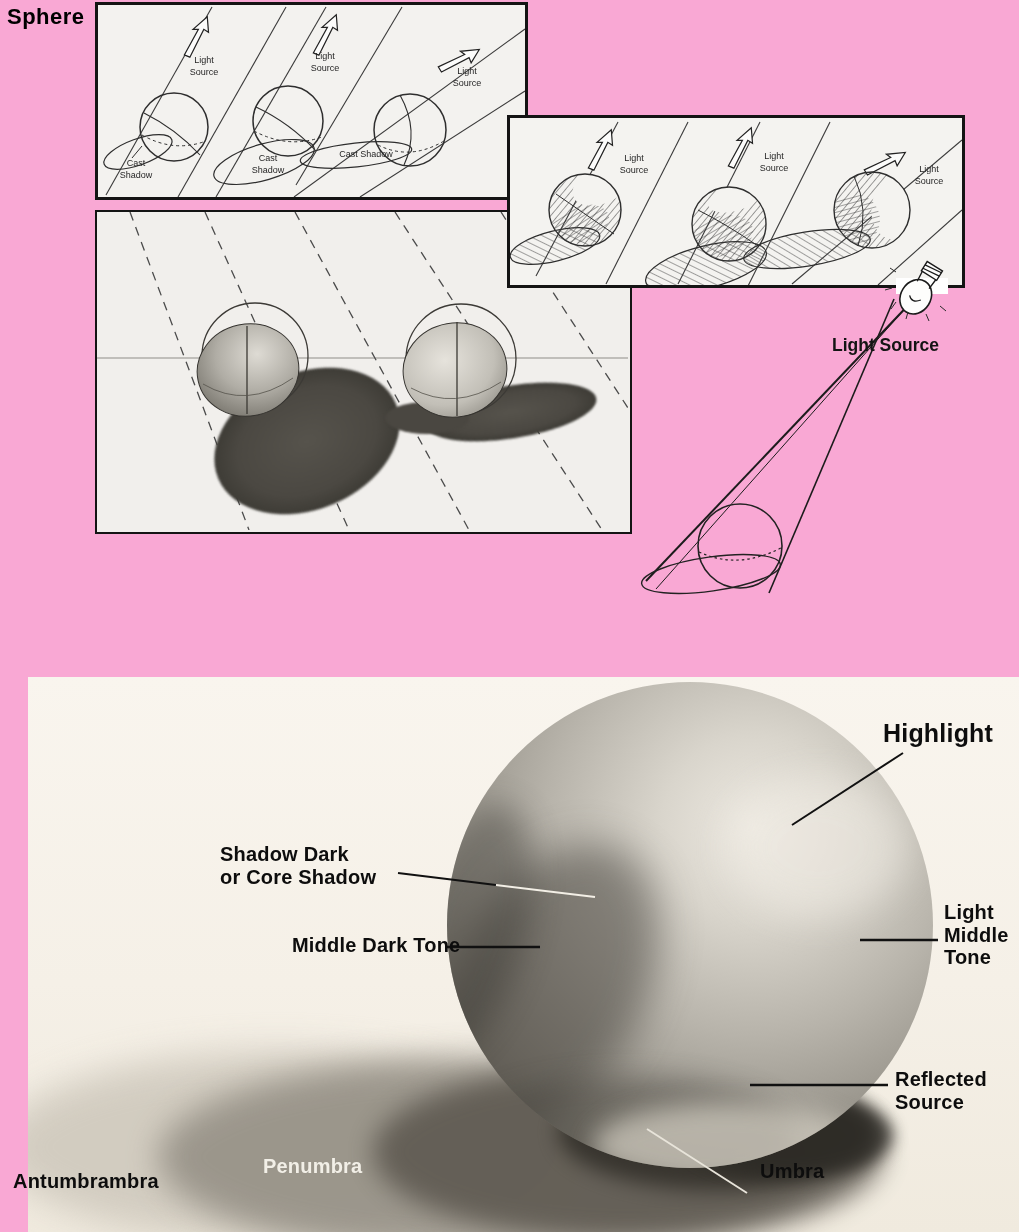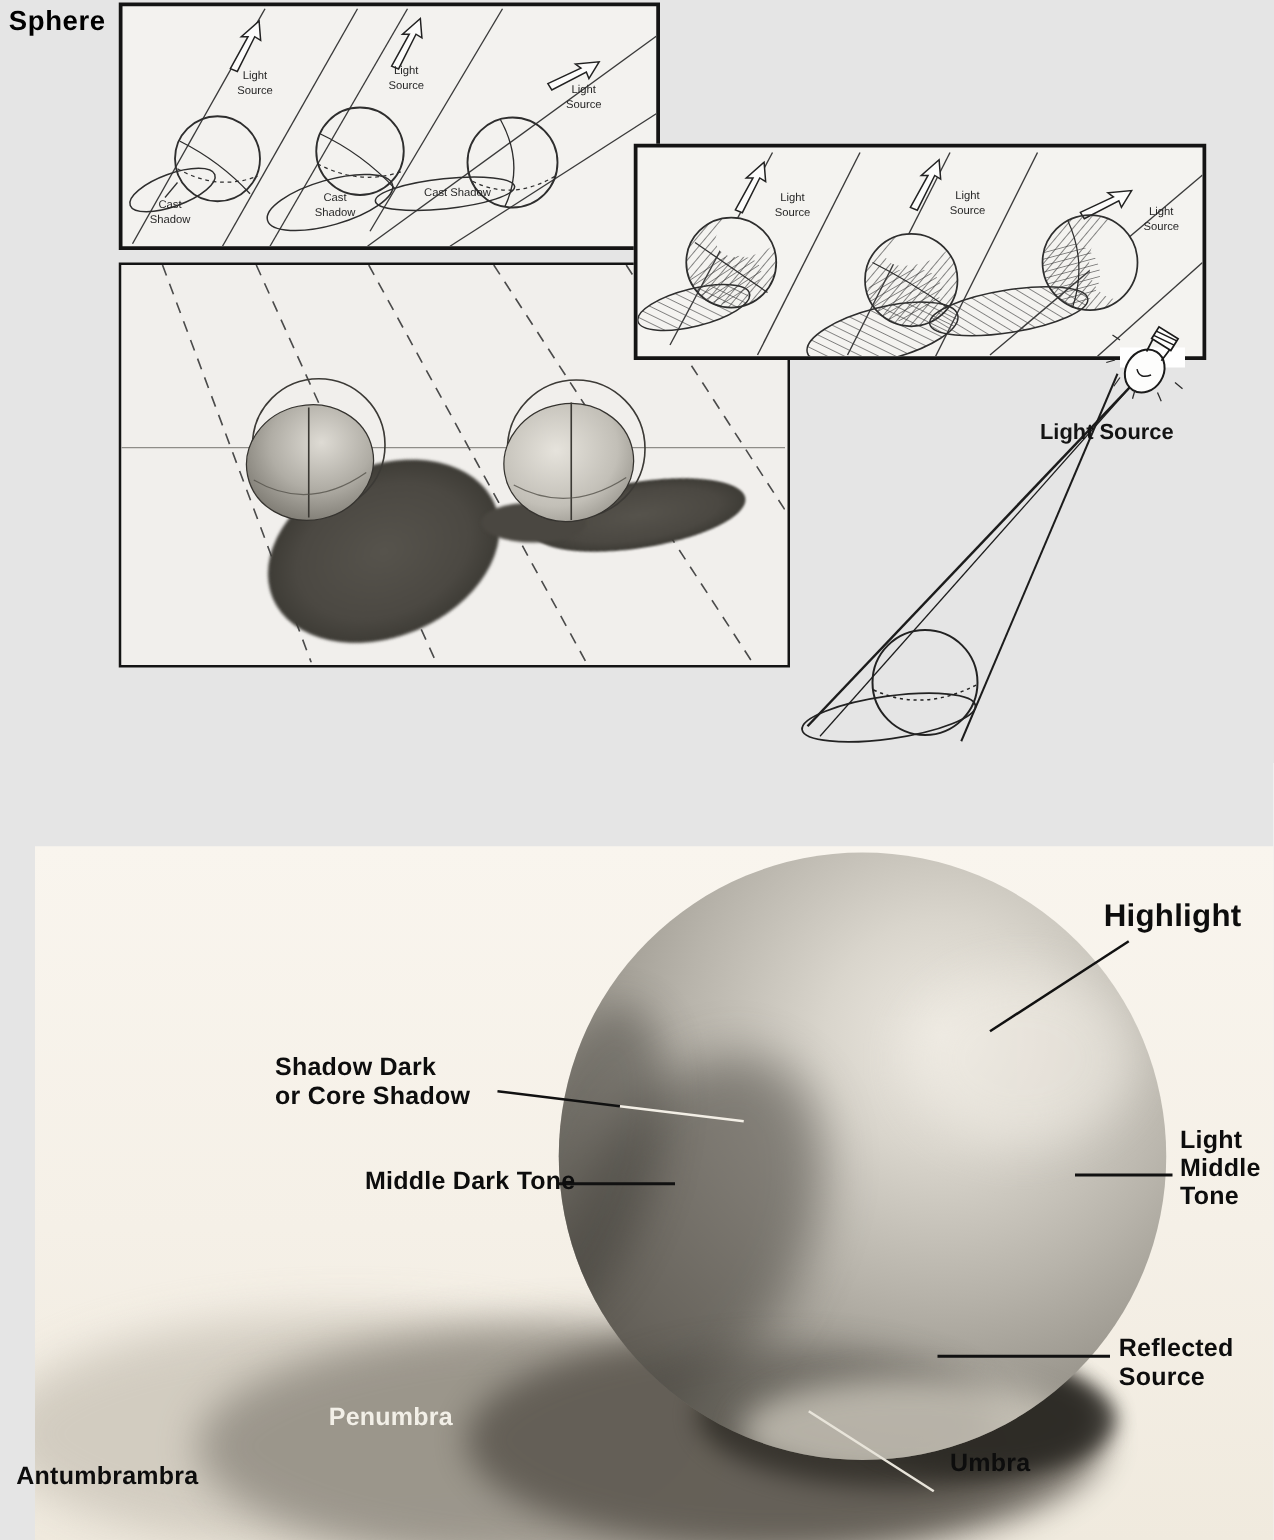--- a/index.html
+++ b/index.html
@@ -3,7 +3,7 @@
 <meta charset="utf-8">
 <style>
   html,body{margin:0;padding:0;background:#ffffff;}
-  #canvas{position:relative;width:1019px;height:1232px;background:#e5e5e5;overflow:hidden;
+  #canvas{position:relative;width:1019px;height:1232px;background:#f9a8d4;overflow:hidden;
           font-family:"Liberation Sans",sans-serif;}
   .panel{position:absolute;box-sizing:border-box;border:3px solid #141414;}
   .panel svg{position:absolute;left:0;top:0;}

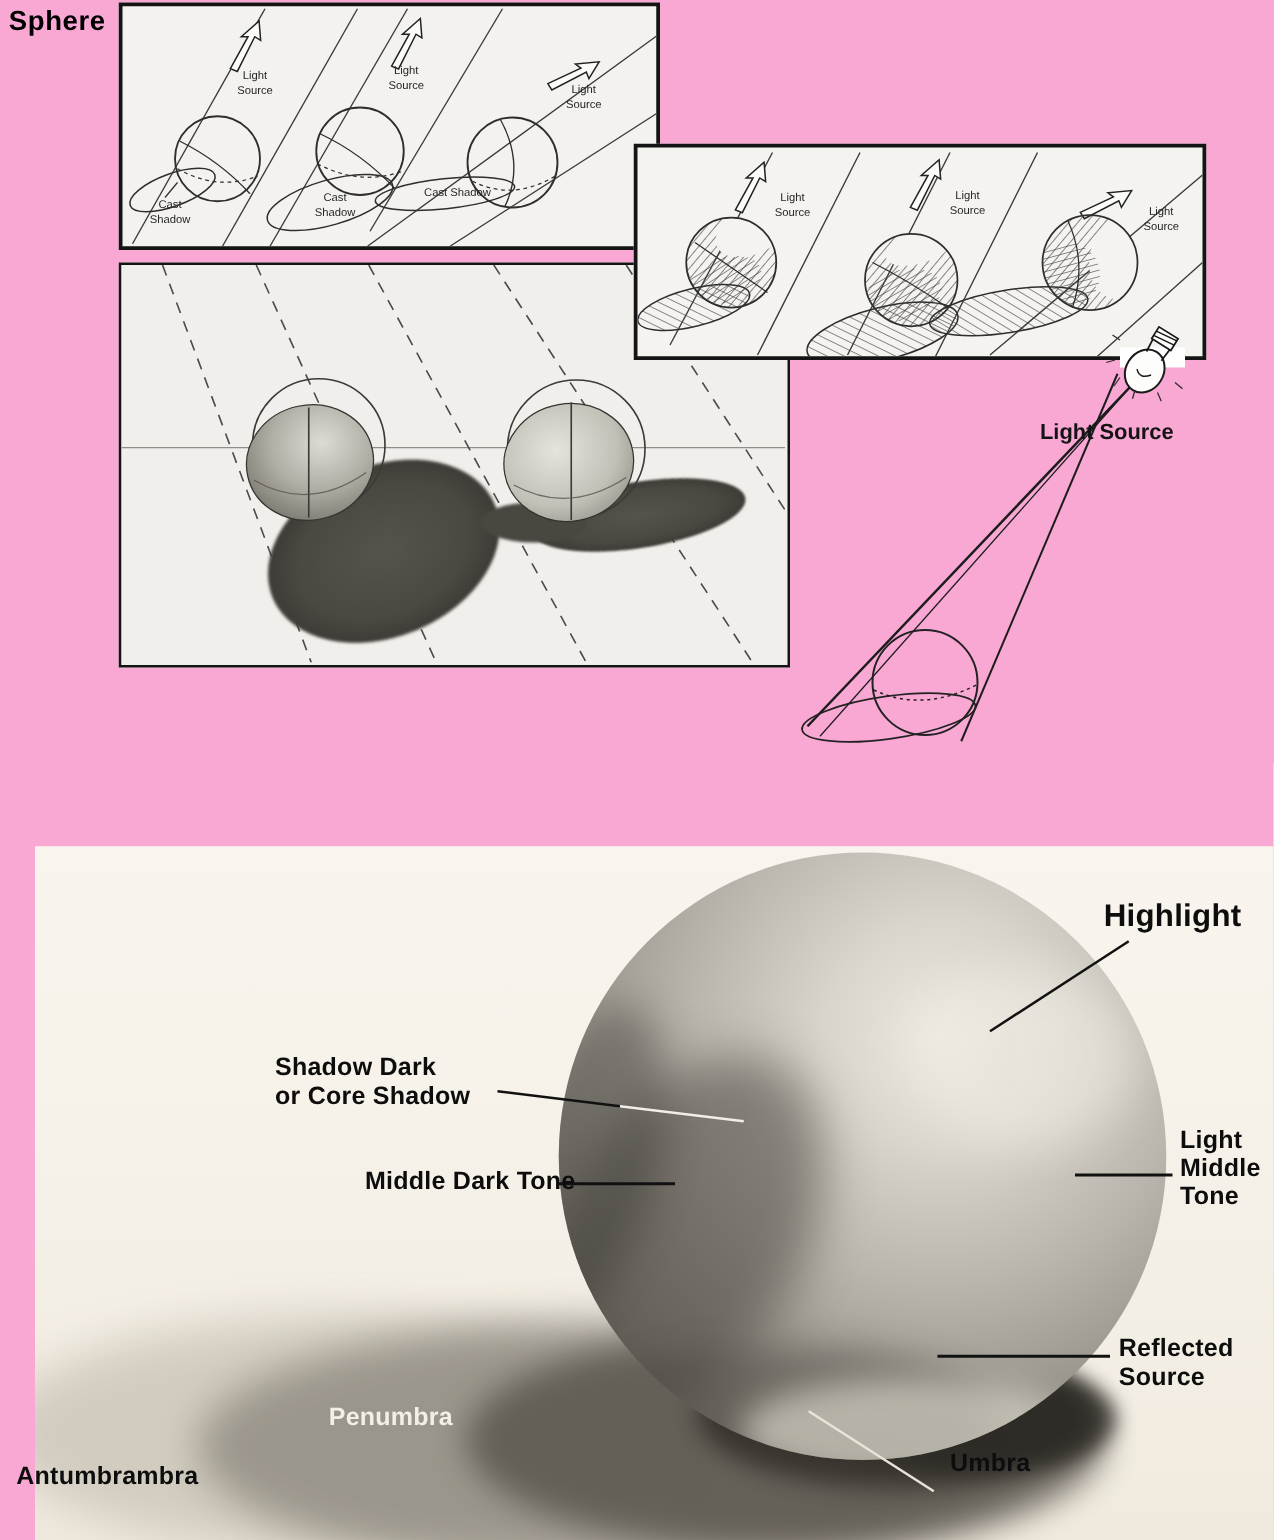--- a/index.html
+++ b/index.html
@@ -25,7 +25,7 @@
   #photo svg{position:absolute;left:0;top:0;}
   #photo .blabel{z-index:4;}
   #antumbra-label{position:absolute;left:13px;top:1170px;z-index:6;}
-  .white-label{color:#f2efe7;}
+  .white-label{color:#f2efe7;margin-top:32px;}
 </style>
 </head>
 <body>

